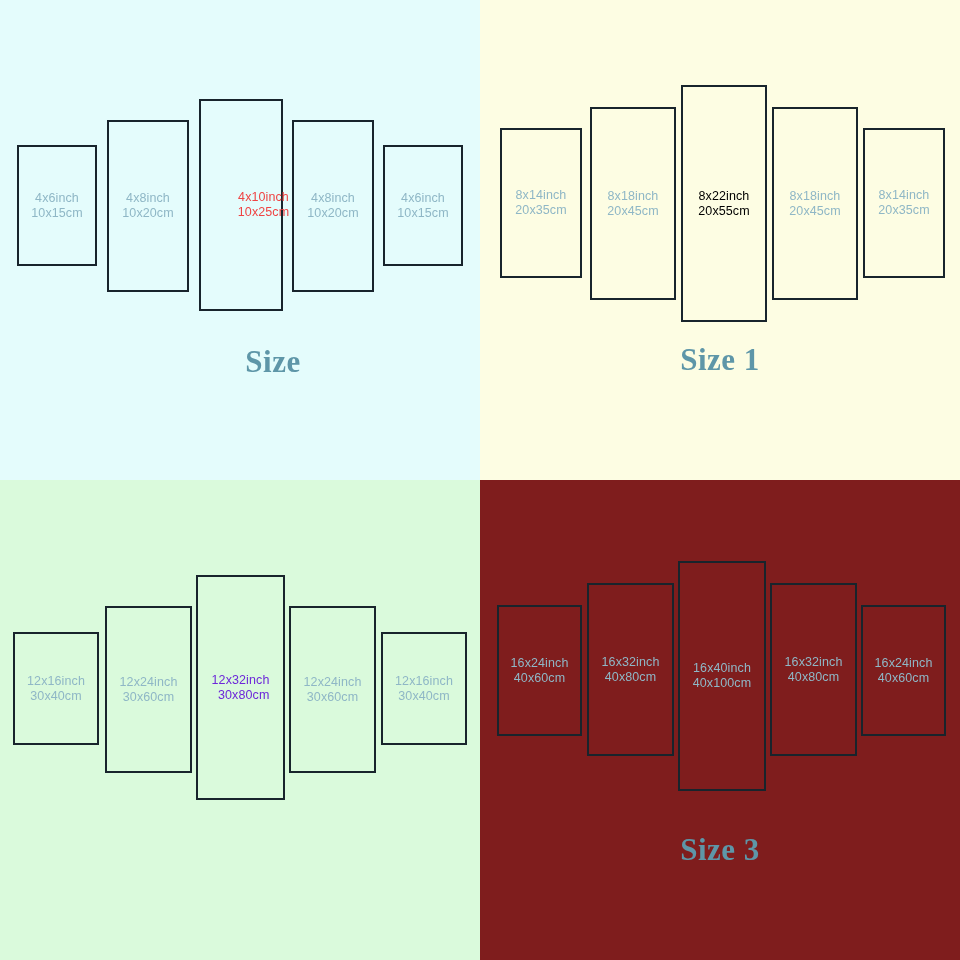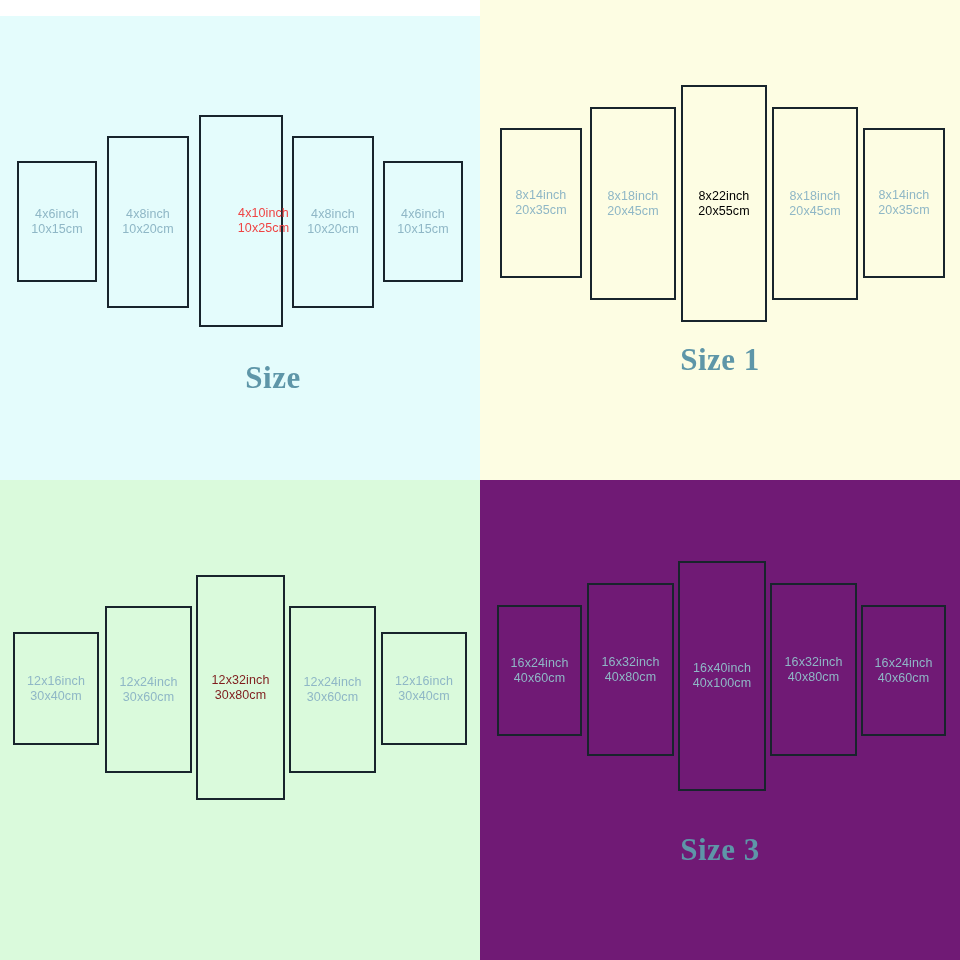--- a/index.html
+++ b/index.html
@@ -20,7 +20,7 @@
     height: 480px;
     overflow: hidden;
   }
-  #q-top-left    { left: 0;     top: 16px;   }
+  #q-top-left    { left: 0;     top: 0;   }
   #q-top-right   { left: 480px; top: 0;   }
   #q-bottom-left { left: 0;     top: 480px; }
   #q-bottom-right{ left: 480px; top: 480px; }

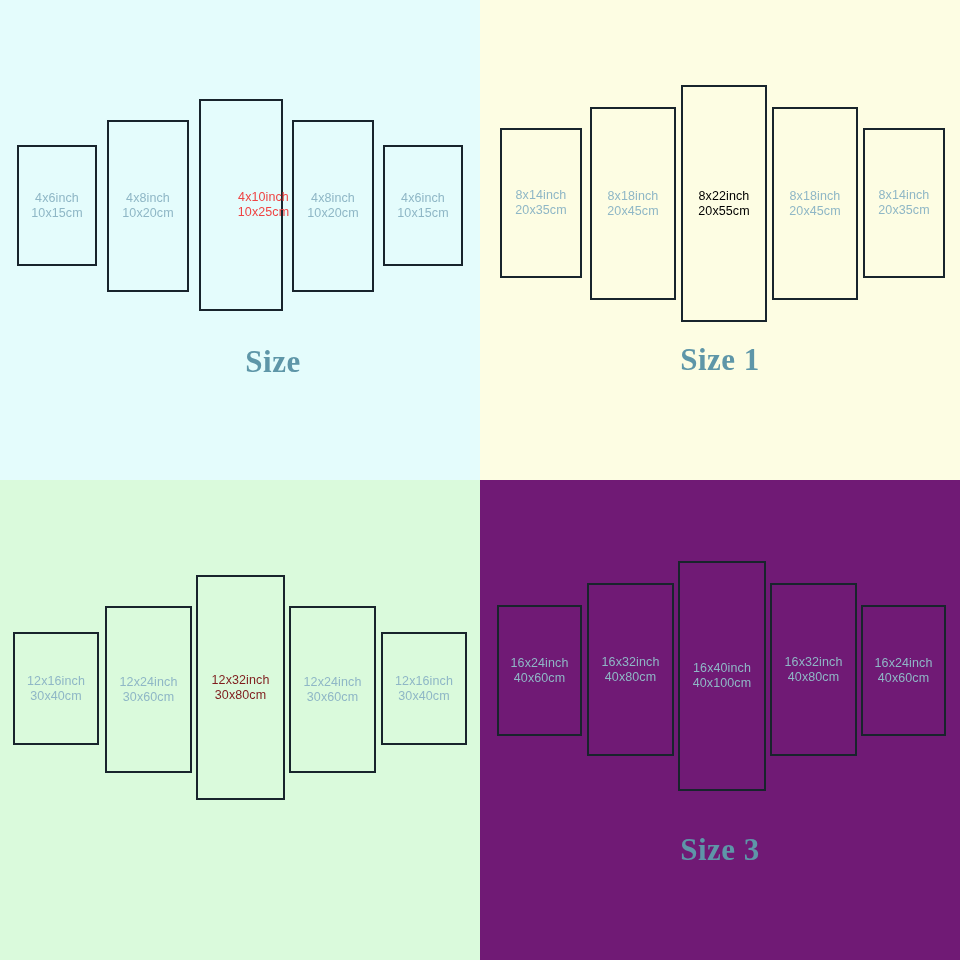--- a/index.html
+++ b/index.html
@@ -173,7 +173,7 @@
         </div>
       </div>
     </div>
-  <div class="quadrant" id="q-bottom-right" style="background: #701a75;">
+  <div class="quadrant" id="q-bottom-right" style="background: #7f1d1d;">
       <div class="panel-stage">
         <div class="panel" style="left: 17px; top: 125px; width: 85px; height: 131px; border-color: rgb(24, 36, 44);">
           <div class="panel-labels" style="color: rgb(143, 183, 198);">

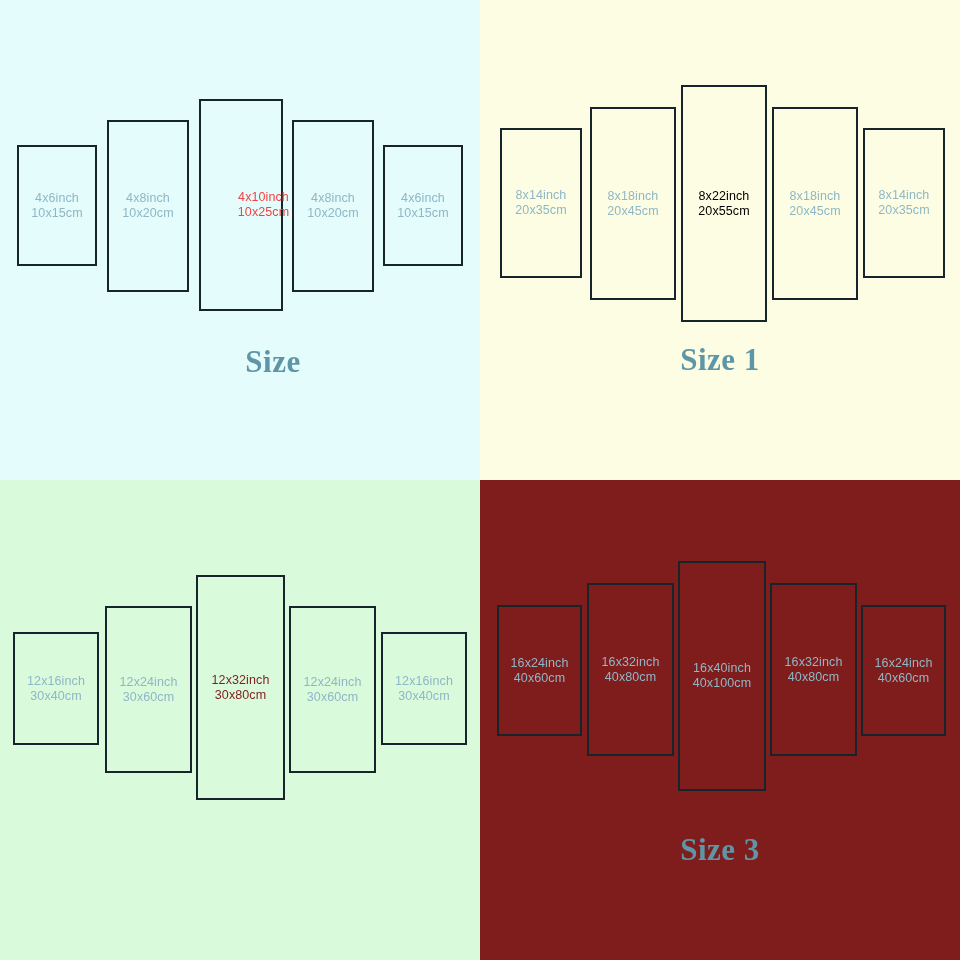--- a/index.html
+++ b/index.html
@@ -154,7 +154,7 @@
           </div>
         </div>
         <div class="panel" style="left: 196px; top: 95px; width: 89px; height: 225px; border-color: rgb(24, 36, 44);">
-          <div class="panel-labels" style="color: #7f1d1d;">
+          <div class="panel-labels" style="color: #6d28d9; text-align: right;">
             <span class="panel-label-inch">12x32inch</span>
             <span class="panel-label-cm">30x80cm</span>
           </div>

